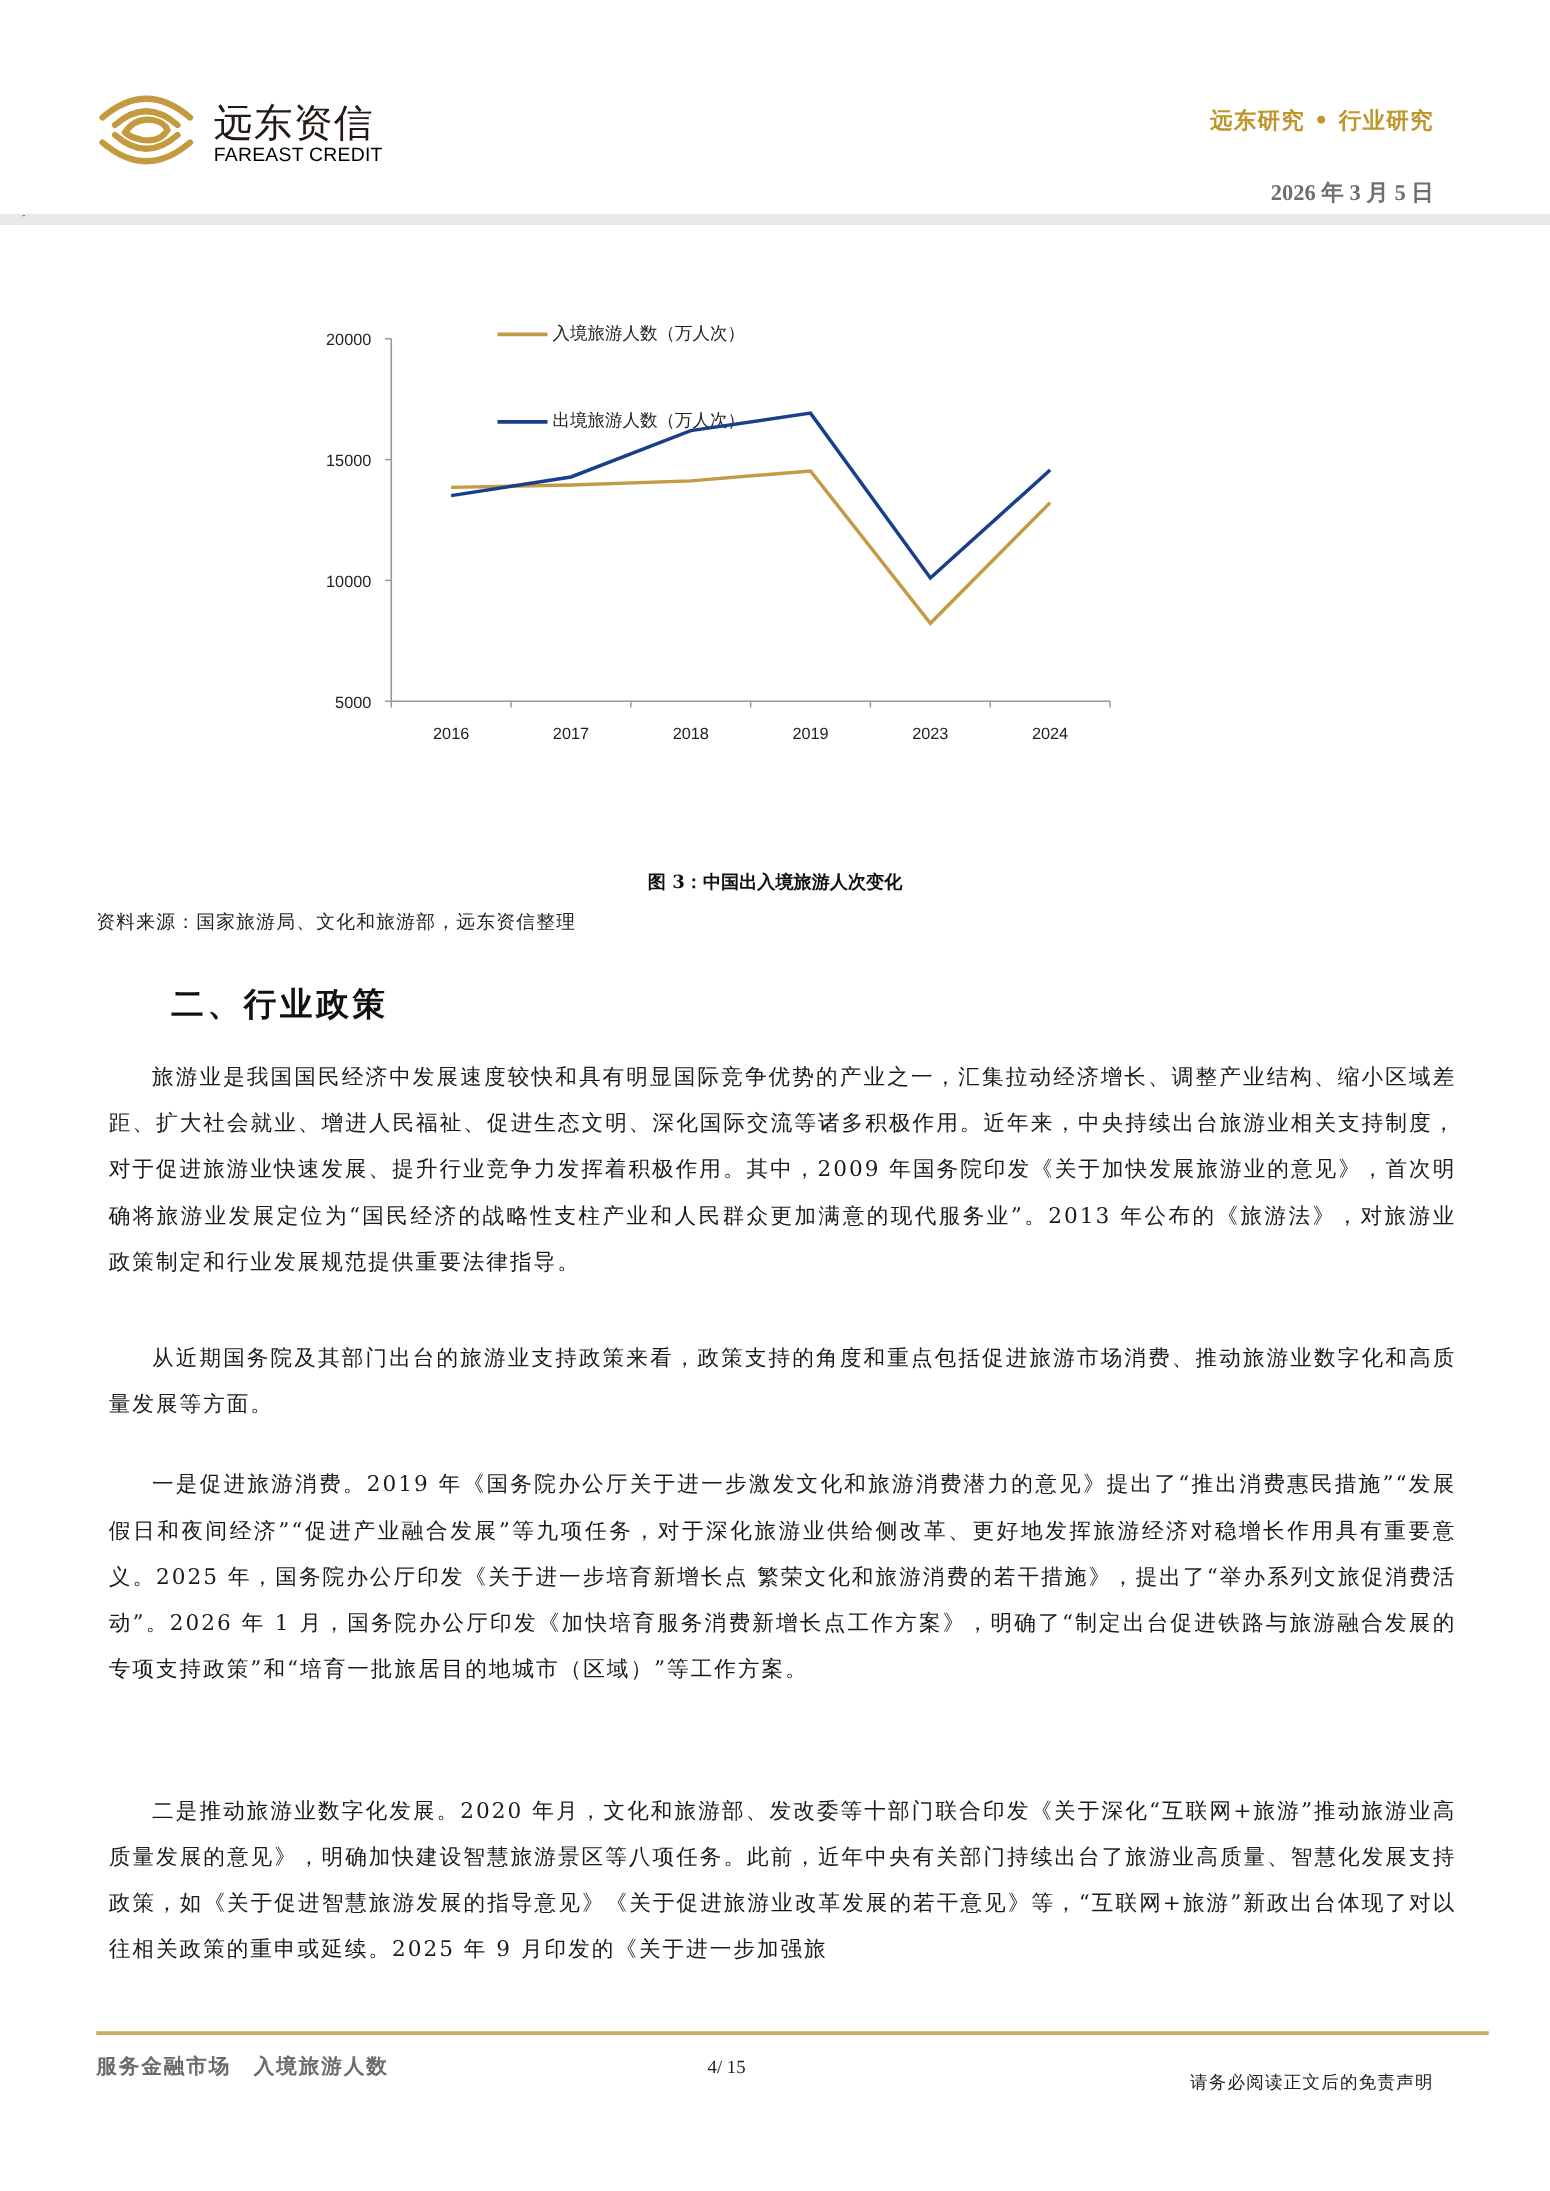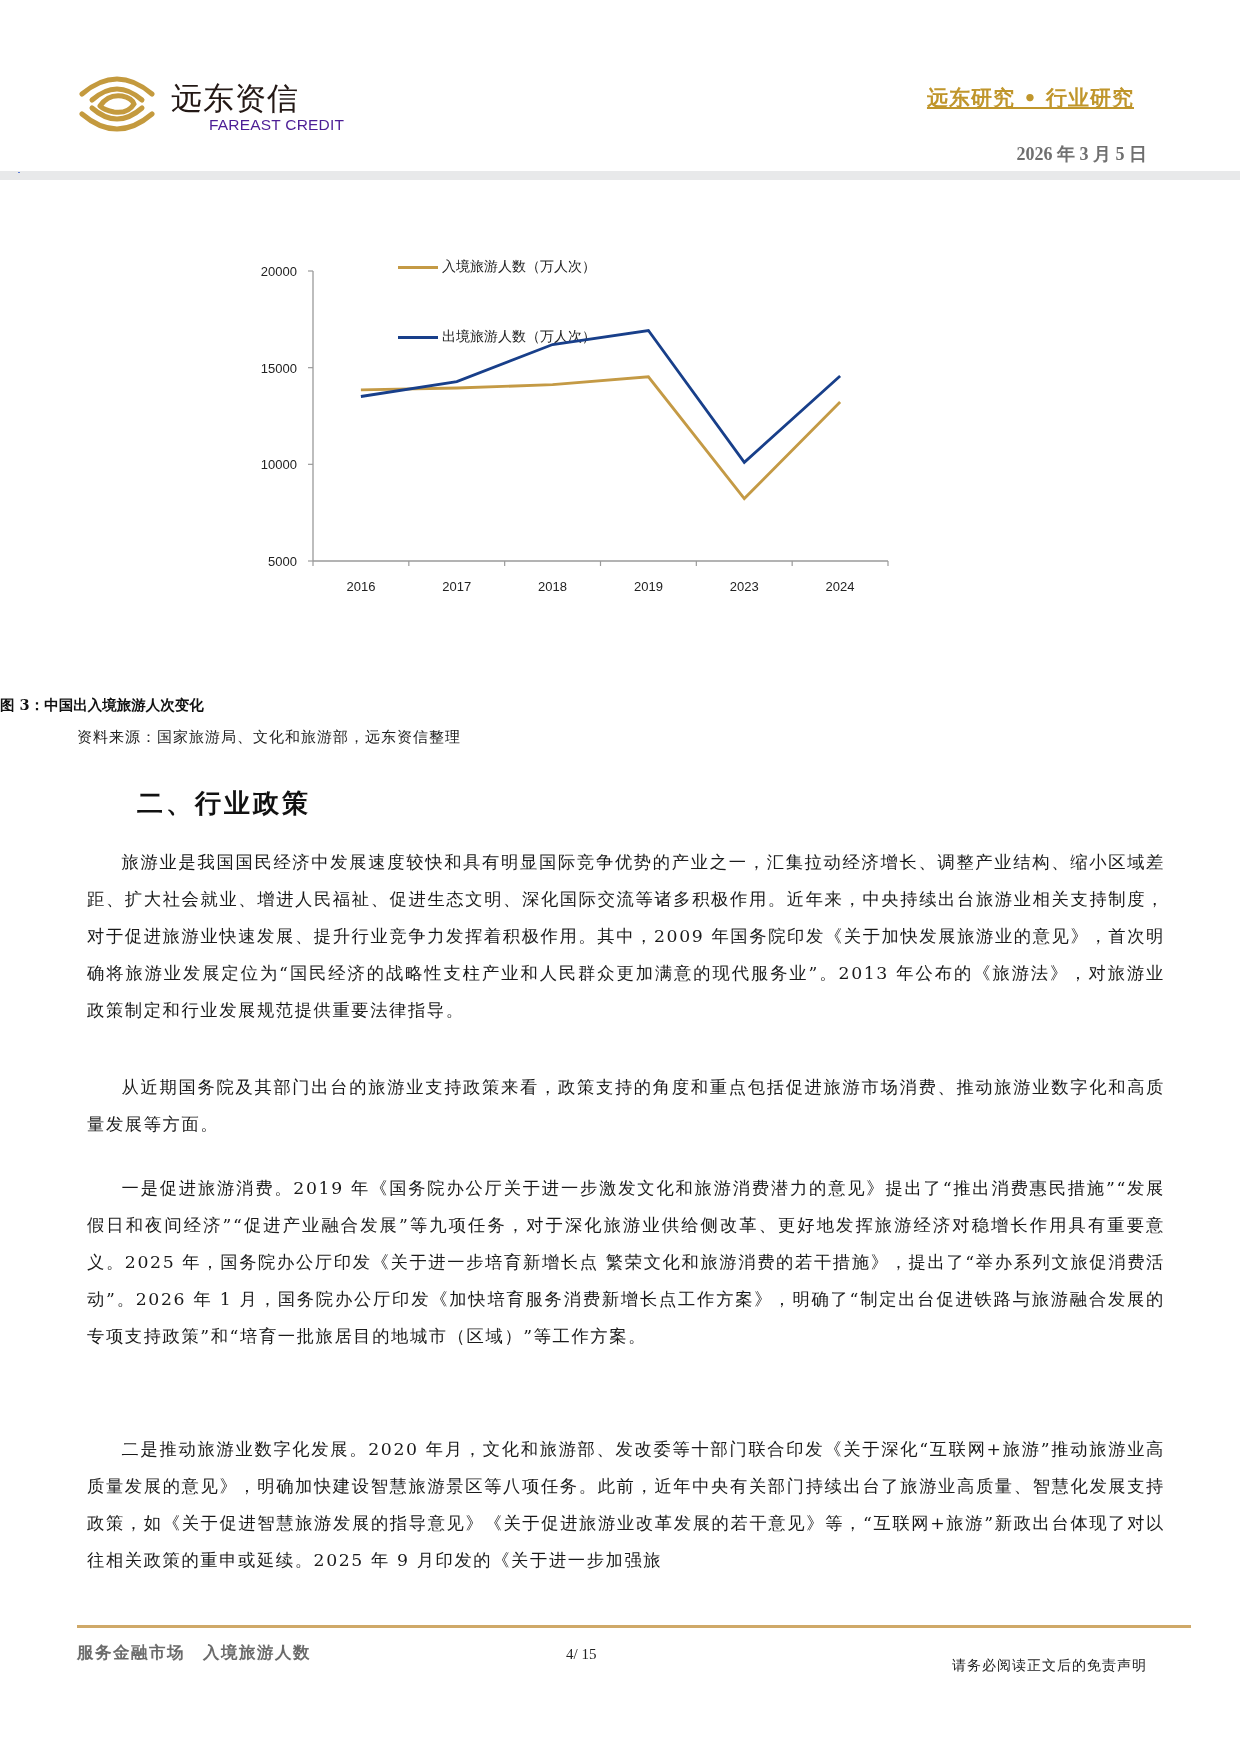--- a/index.html
+++ b/index.html
@@ -11,8 +11,8 @@
              font-size:31px; letter-spacing:1px; color:#231815; font-weight:normal; }
   .logo-en { position:absolute; left:171px; top:116px; font-family:"Liberation Sans",sans-serif;
              font-size:15.5px; color:#4c1d95; letter-spacing:0.2px;margin-left:38px; }
-  .brand-tag { position:absolute; right:106px; top:84px; font-family:"DejaVu Serif",serif;
-               font-size:21px; color:#c0962c; font-weight:bold; letter-spacing:1px;text-decoration:underline; }
+  .brand-tag { position:absolute; right:93px; top:84px; font-family:"DejaVu Serif",serif;
+               font-size:18px; color:#c0962c; font-weight:bold; letter-spacing:1px; }
   .date { position:absolute; right:93px; top:142px; font-family:"Liberation Serif",serif;
           font-size:18px; color:#6f6f6f; font-weight:bold; }
   .header-band { position:absolute; left:0; top:171px; width:1240px; height:9px; background:#e8e9ea; }

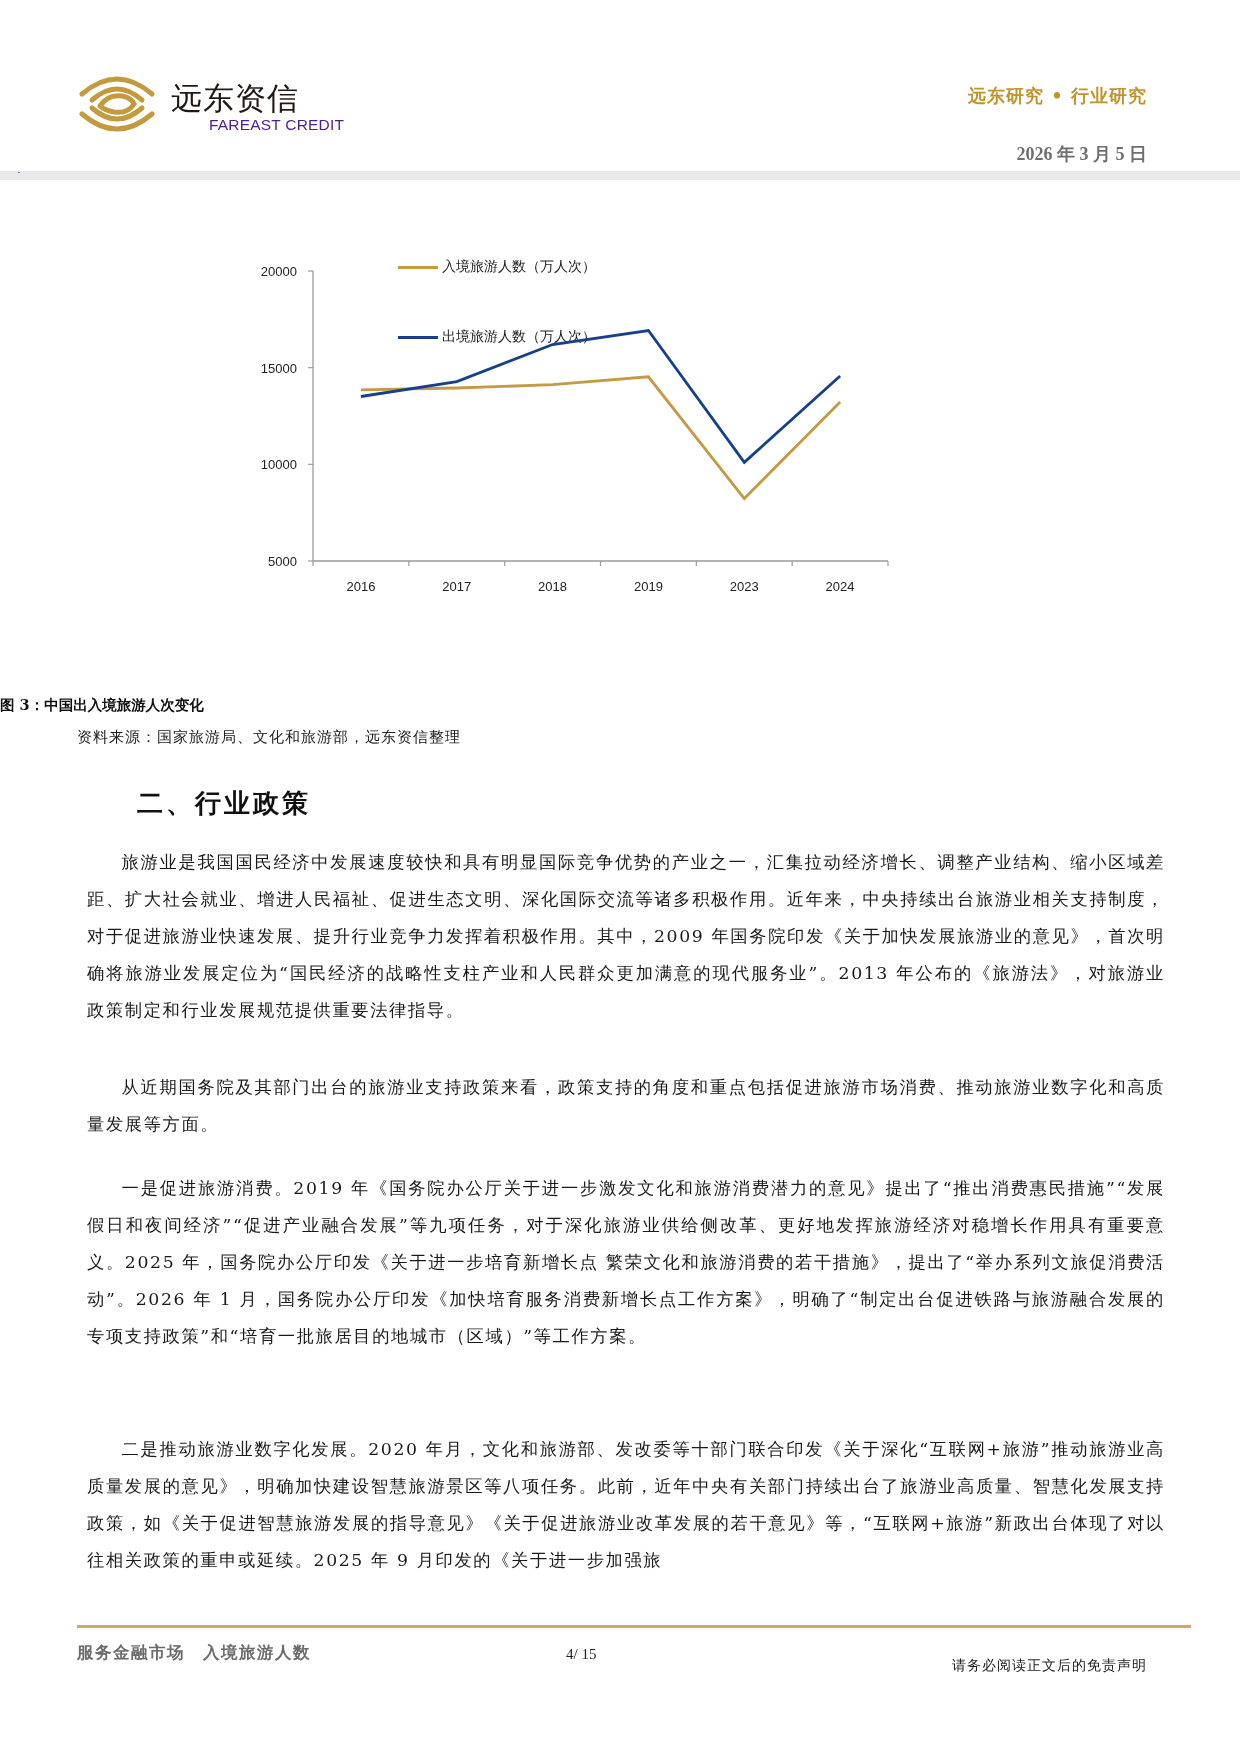--- a/index.html
+++ b/index.html
@@ -10,7 +10,7 @@
   .logo-cn { position:absolute; left:171px; top:78px; font-family:"DejaVu Sans",sans-serif;
              font-size:31px; letter-spacing:1px; color:#231815; font-weight:normal; }
   .logo-en { position:absolute; left:171px; top:116px; font-family:"Liberation Sans",sans-serif;
-             font-size:15.5px; color:#4c1d95; letter-spacing:0.2px;margin-left:38px; }
+             font-size:15.5px; color:#000000; letter-spacing:0.2px; }
   .brand-tag { position:absolute; right:93px; top:84px; font-family:"DejaVu Serif",serif;
                font-size:18px; color:#c0962c; font-weight:bold; letter-spacing:1px; }
   .date { position:absolute; right:93px; top:142px; font-family:"Liberation Serif",serif;

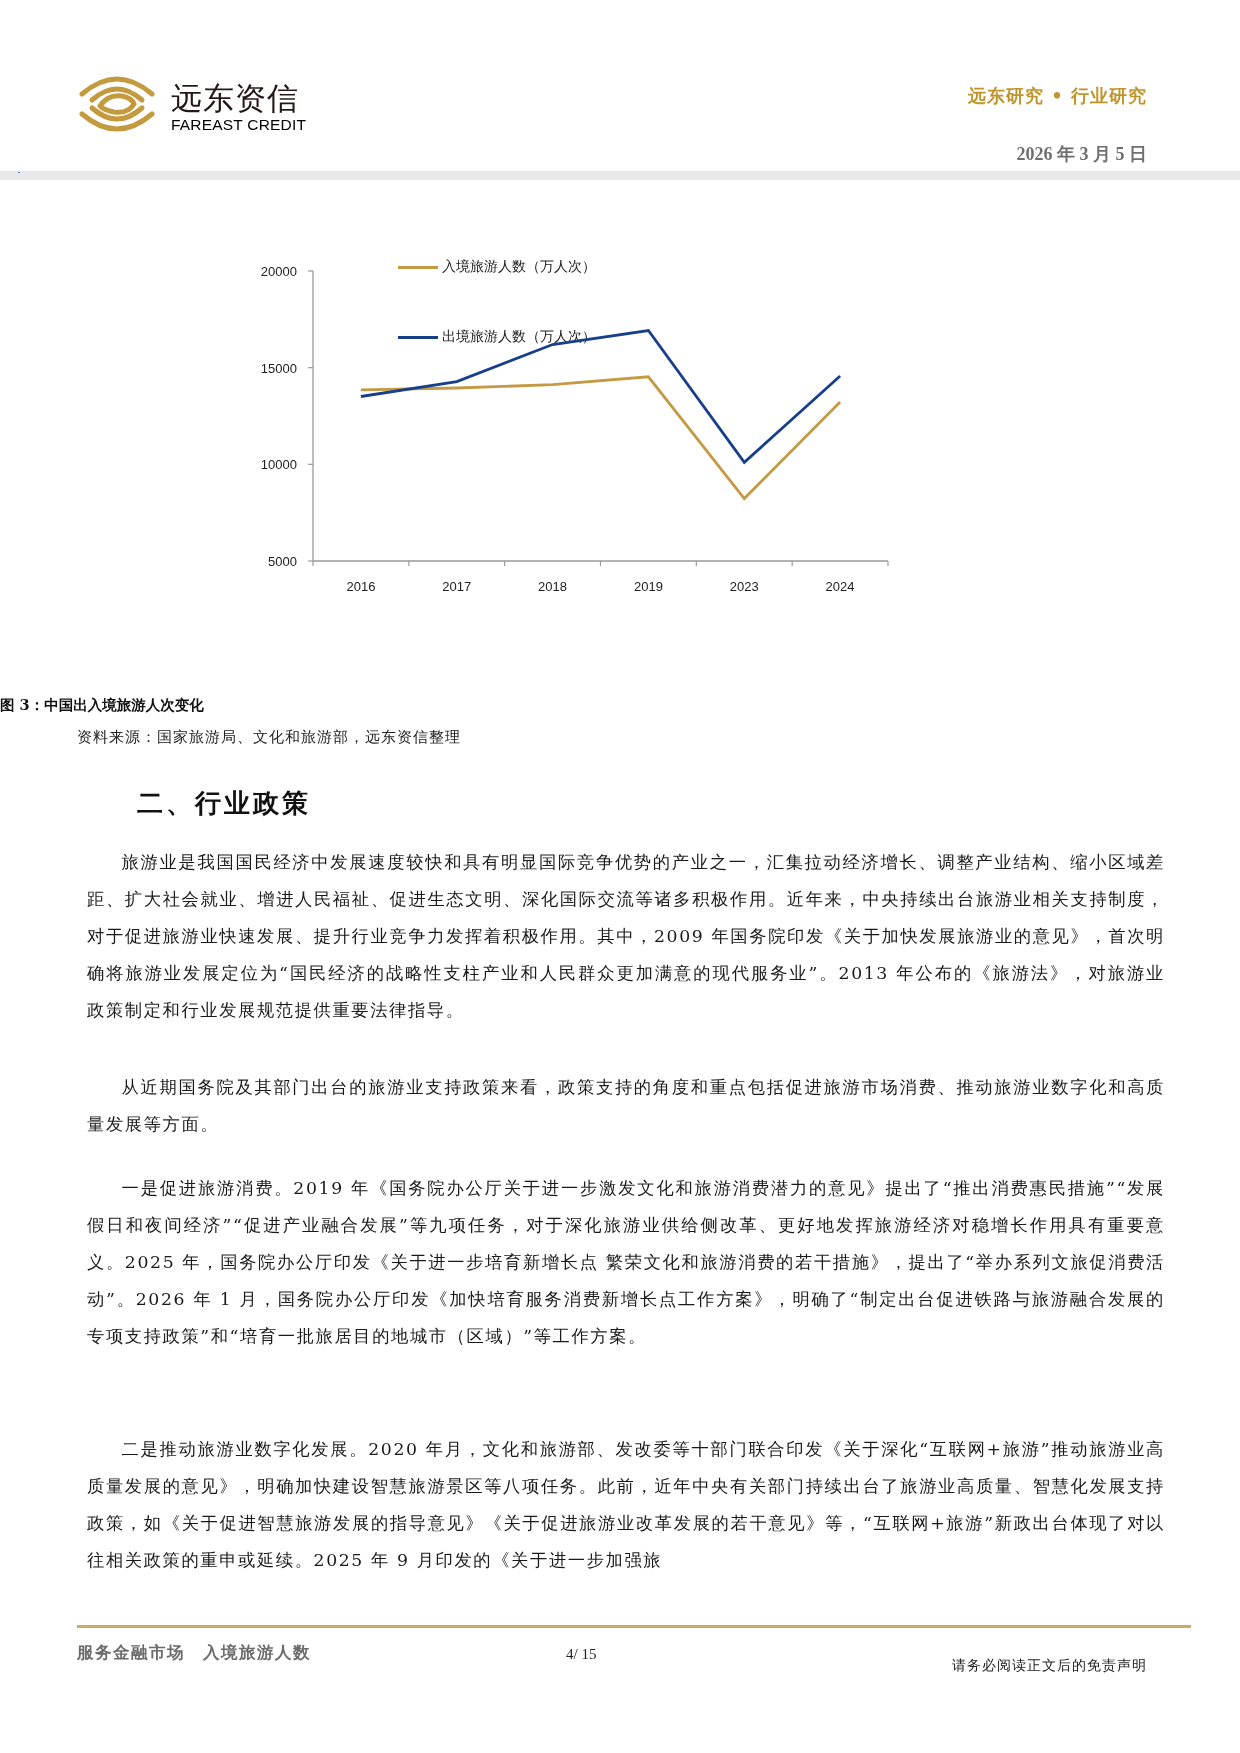--- a/index.html
+++ b/index.html
@@ -22,7 +22,7 @@
   .legend-item { display:flex; align-items:center; gap:4px; }
   .legend-swatch { width:40px; height:3px; display:inline-block; }
 
-  .caption { position:absolute; left:0; width:1240px; top:696px; text-align:left;
+  .caption { position:absolute; left:0; width:1240px; top:696px; text-align:center;
              font-family:"DejaVu Serif",serif; font-size:14.5px; font-weight:bold; color:#111; }
   .source { position:absolute; left:77px; top:728px; font-family:"DejaVu Serif",serif;
             font-size:15px; color:#222; letter-spacing:1px; }

